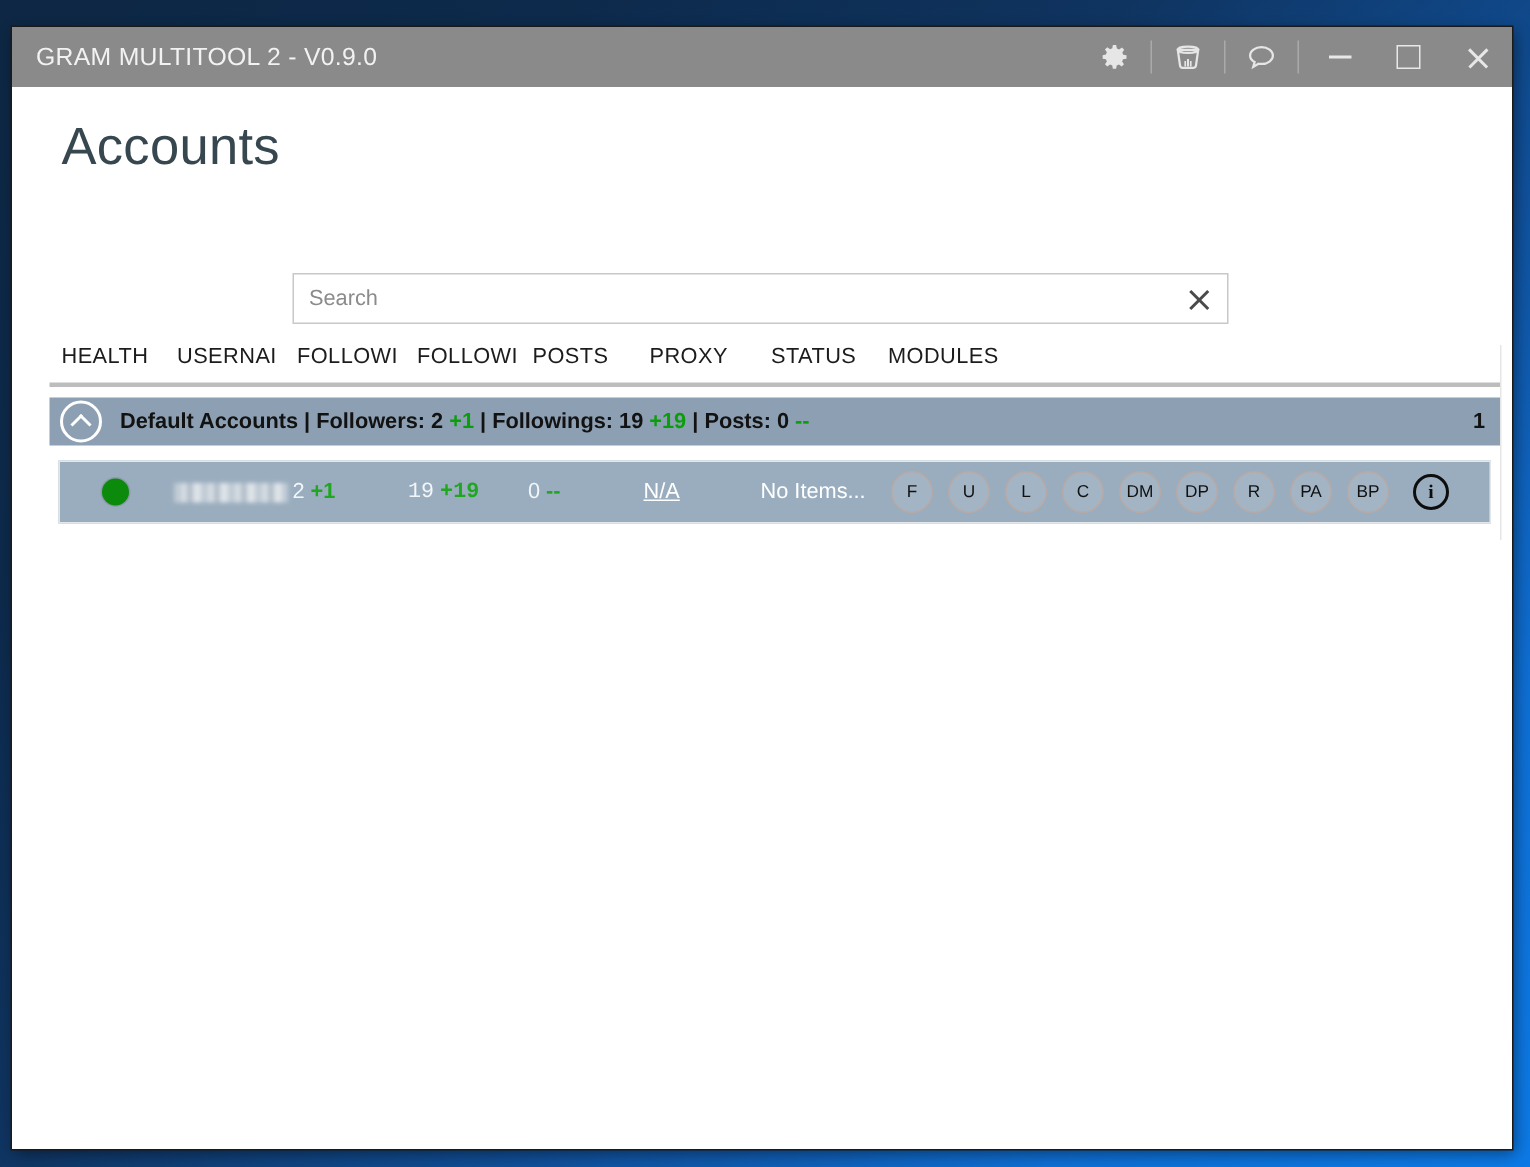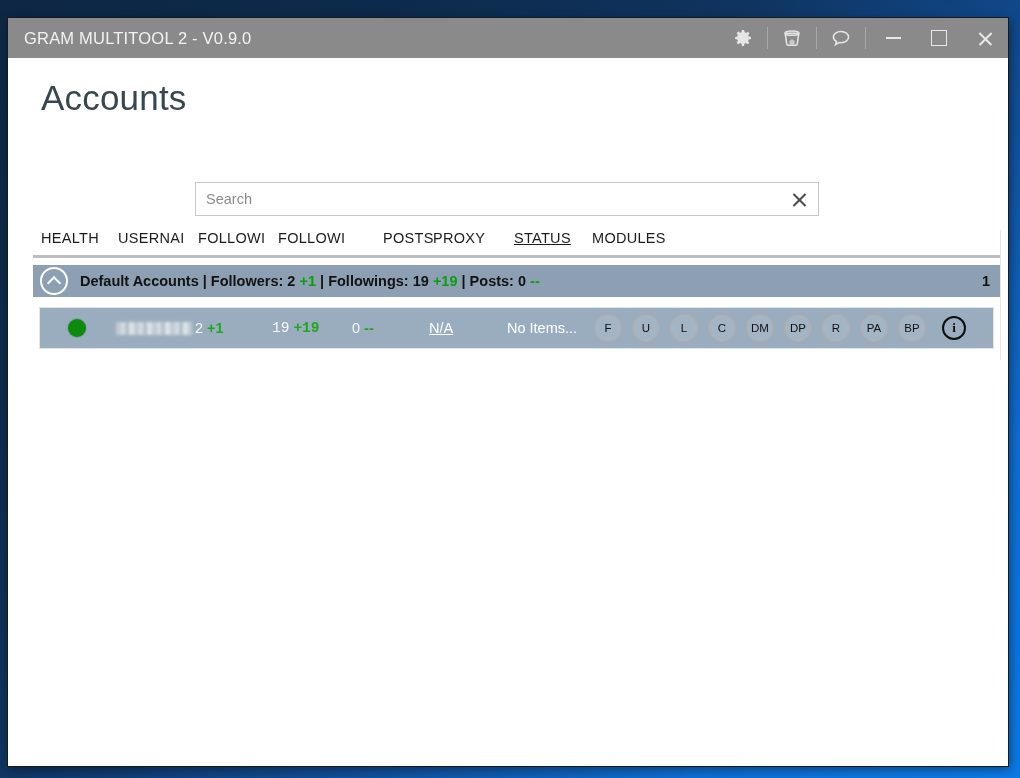--- a/index.html
+++ b/index.html
@@ -392,7 +392,7 @@
           <div class="col-head" style="left: 85px; width: 68px;">USERNAI</div>
           <div class="col-head" style="left: 165px; width: 66px;">FOLLOWI</div>
           <div class="col-head" style="left: 245px; width: 66px;">FOLLOWI</div>
-          <div class="col-head" style="left: 322px; width: 70px; margin-left: 28px;">POSTS</div>
+          <div class="col-head" style="left: 322px; width: 70px;">POSTS</div>
           <div class="col-head" style="left: 400px; width: 72px;">PROXY</div>
           <div class="col-head" style="left: 481px; width: 76px; text-decoration: underline;">STATUS</div>
           <div class="col-head" style="left: 559px; width: 96px;">MODULES</div>

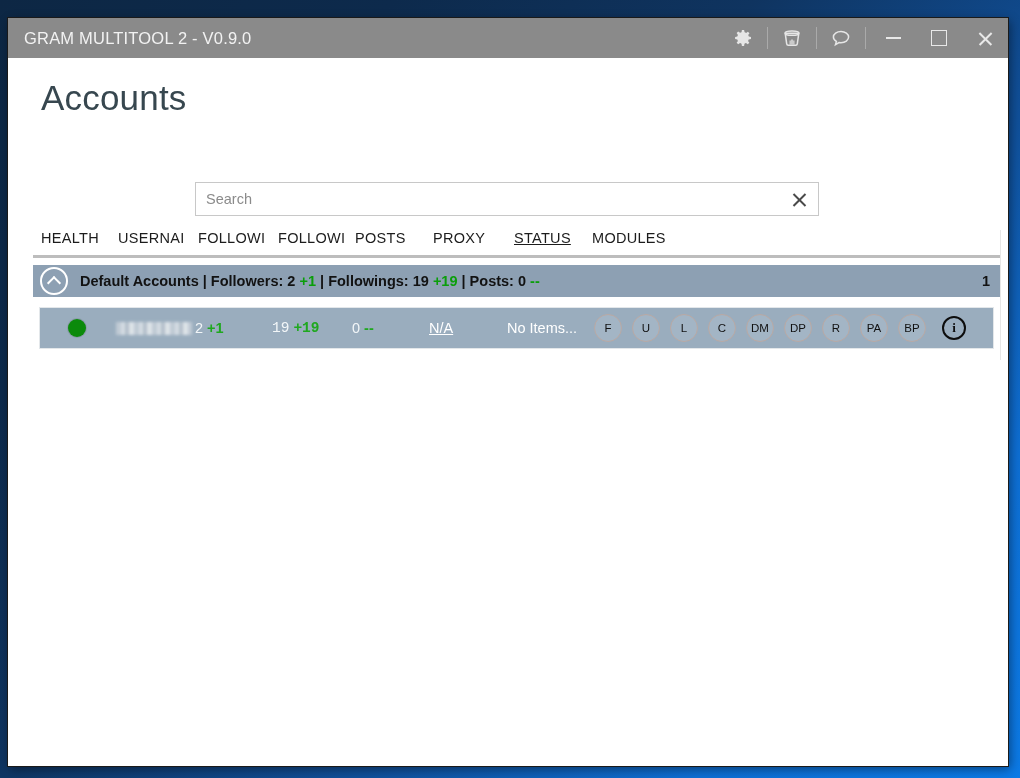--- a/index.html
+++ b/index.html
@@ -394,7 +394,7 @@
           <div class="col-head" style="left: 245px; width: 66px;">FOLLOWI</div>
           <div class="col-head" style="left: 322px; width: 70px;">POSTS</div>
           <div class="col-head" style="left: 400px; width: 72px;">PROXY</div>
-          <div class="col-head" style="left: 481px; width: 76px; text-decoration: underline;">STATUS</div>
+          <div class="col-head" style="left: 481px; width: 76px;">STATUS</div>
           <div class="col-head" style="left: 559px; width: 96px;">MODULES</div>
         </div>
 

